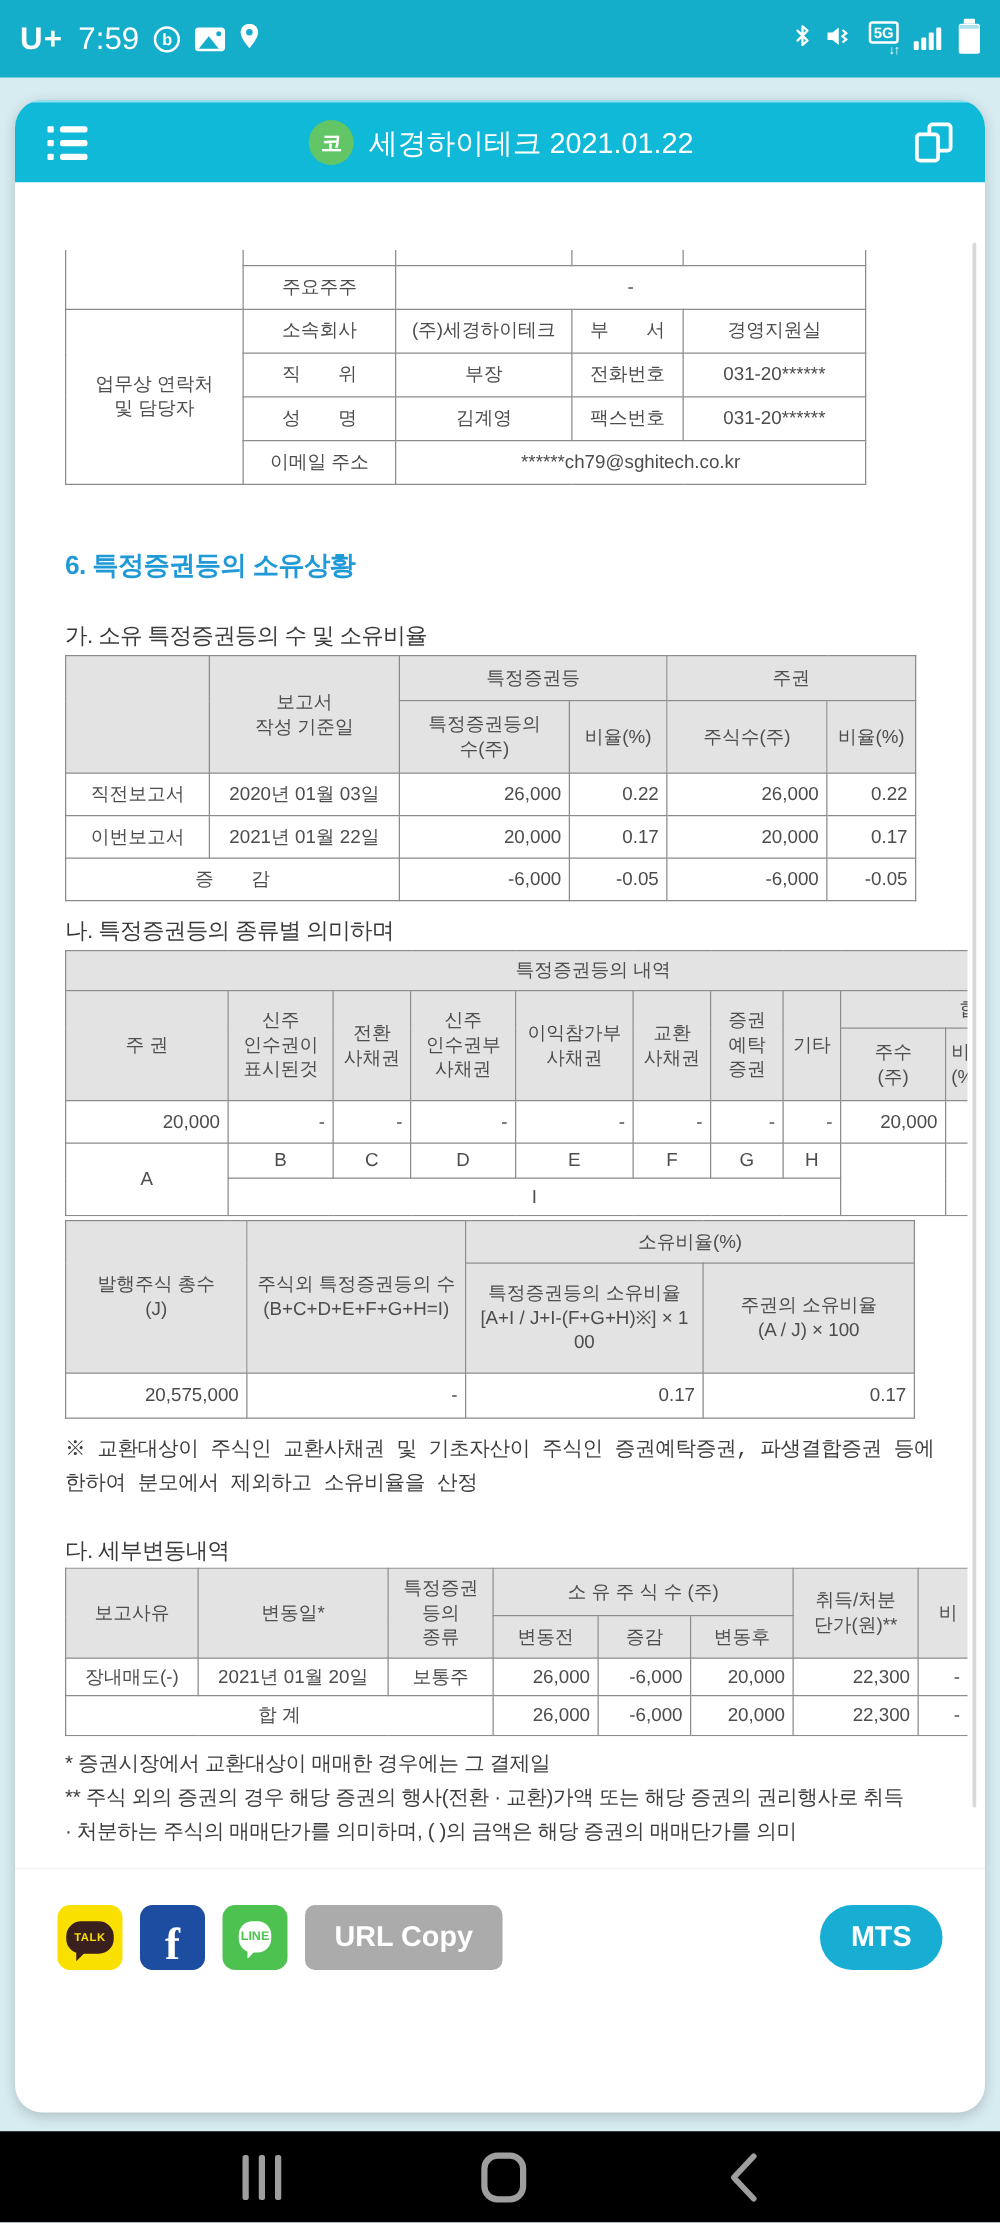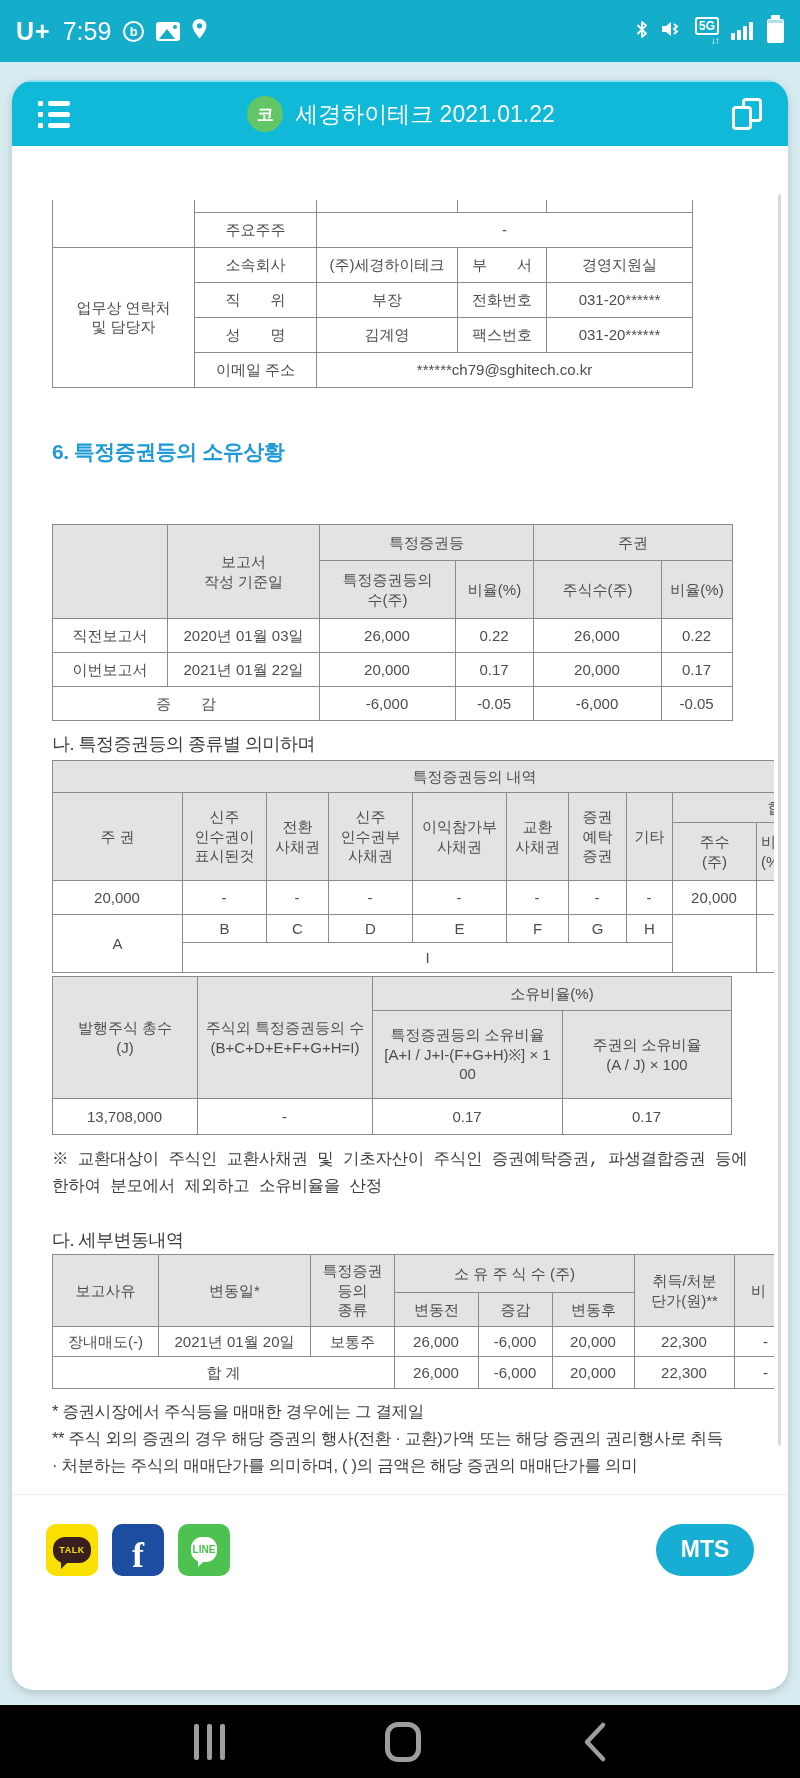--- a/index.html
+++ b/index.html
@@ -231,6 +231,7 @@
 
     <div class="abs sec-title" style="left:40px; top:292px;">6. 특정증권등의 소유상황</div>
 
+    <div class="abs sub-title" style="left:40px; top:350px;">가. 소유 특정증권등의 수 및 소유비율</div>
 
     <table class="abs" style="left:40px; top:378px;">
       <colgroup>

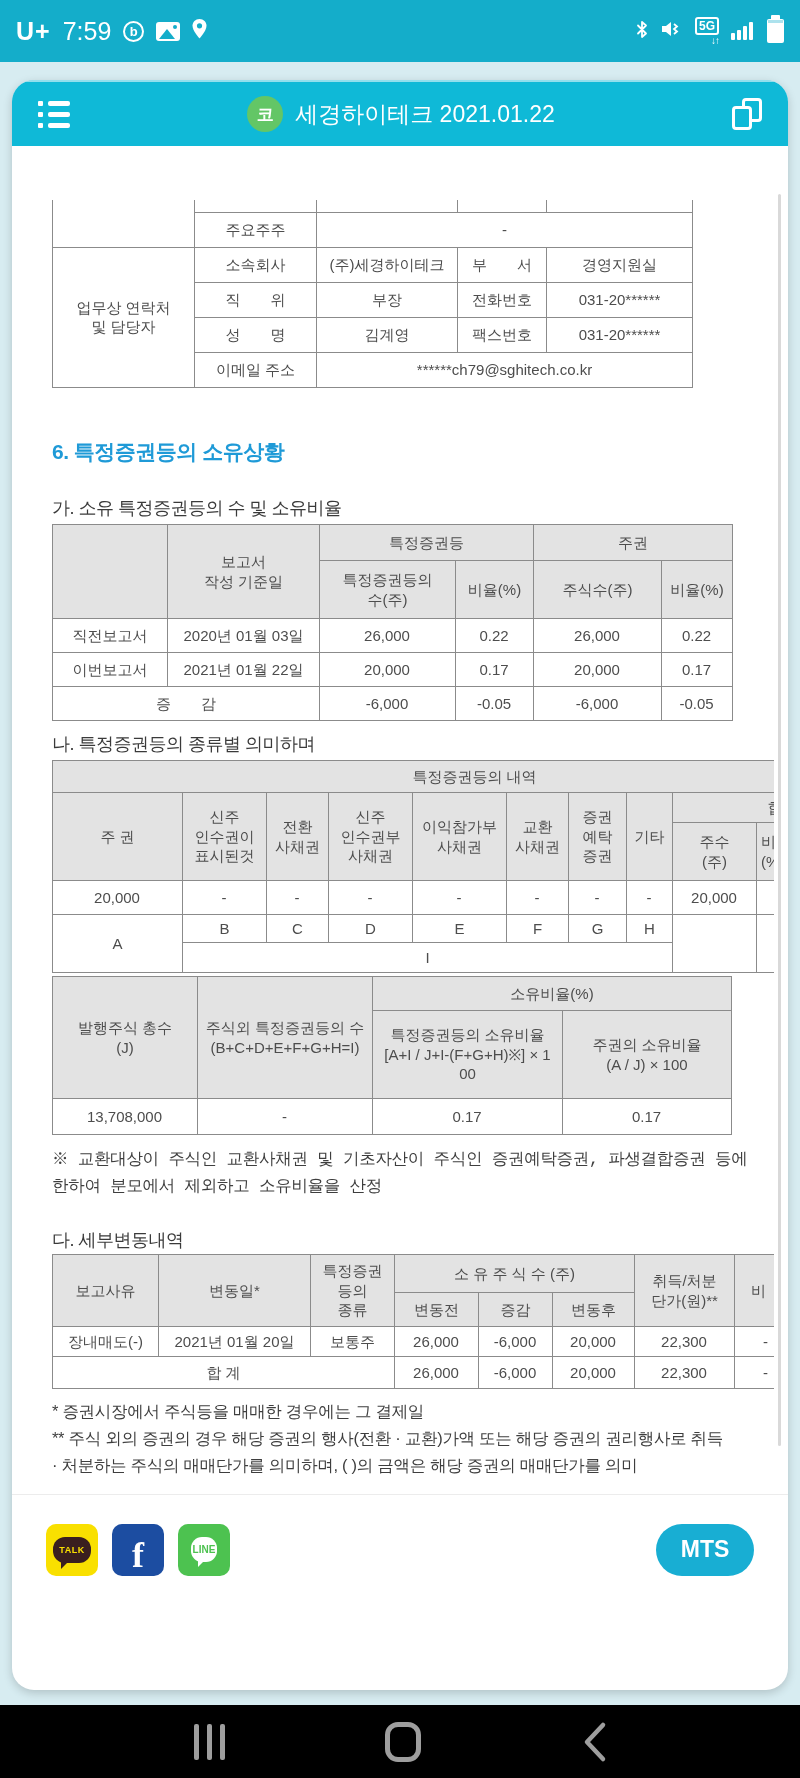--- a/index.html
+++ b/index.html
@@ -68,7 +68,7 @@
     vertical-align:middle; white-space:pre-line; font-size:15px; padding:2px 5px;
     color:#4d4d4d; line-height:1.3; overflow:hidden; }
   th { background:#e3e3e3; }
-  td.num, th.num { text-align:center; padding-right:6px; }
+  td.num, th.num { text-align:right; padding-right:6px; }
   td.cut, th.cut { border-top:none; }
 
   .abs { position:absolute; }

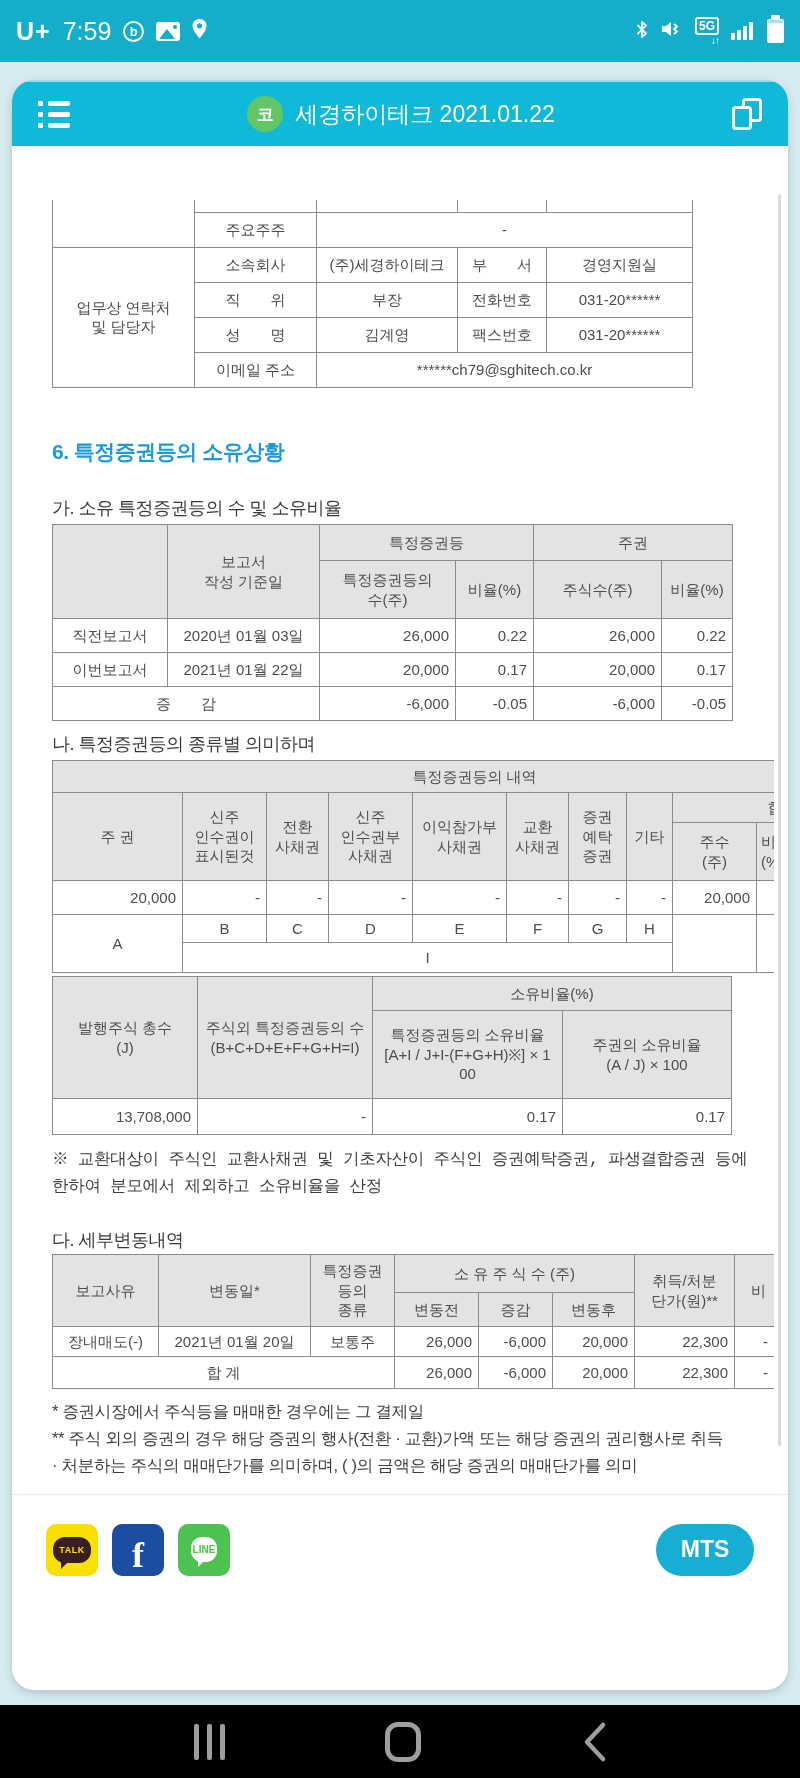--- a/index.html
+++ b/index.html
@@ -383,7 +383,7 @@
 (A / J) × 100</th>
       </tr>
       <tr style="height:36px">
-        <td class="num">13,708,000</td>
+        <td class="num">20,575,000</td>
         <td class="num">-</td>
         <td class="num">0.17</td>
         <td class="num">0.17</td>

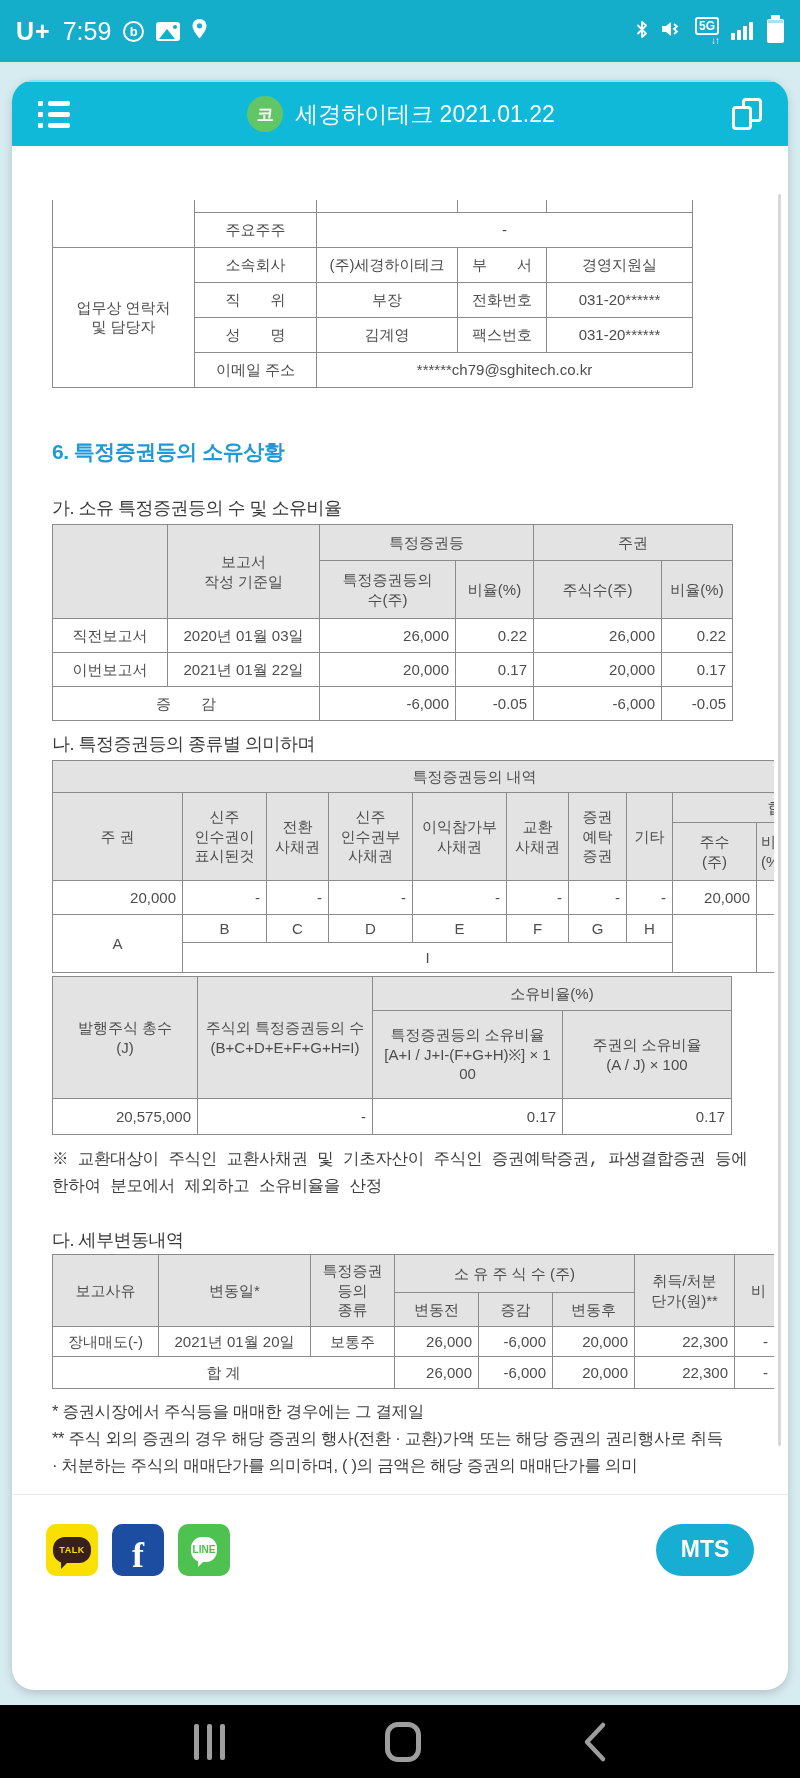--- a/index.html
+++ b/index.html
@@ -446,7 +446,7 @@
         </table>
     </div>
 
-    <div class="abs fn" style="left:40px; top:1252px; width:720px;">*   증권시장에서 주식등을 매매한 경우에는 그 결제일</div>
+    <div class="abs fn" style="left:40px; top:1252px; width:720px;">*   증권시장에서 교환대상이 매매한 경우에는 그 결제일</div>
     <div class="abs fn" style="left:40px; top:1306px; width:720px;"> · 처분하는 주식의 매매단가를 의미하며, (  )의 금액은 해당 증권의 매매단가를 의미</div>
     <div class="abs fn" style="left:40px; top:1279px; width:720px;">** 주식 외의 증권의 경우 해당 증권의 행사(전환 · 교환)가액 또는 해당 증권의 권리행사로 취득</div>
   </div>

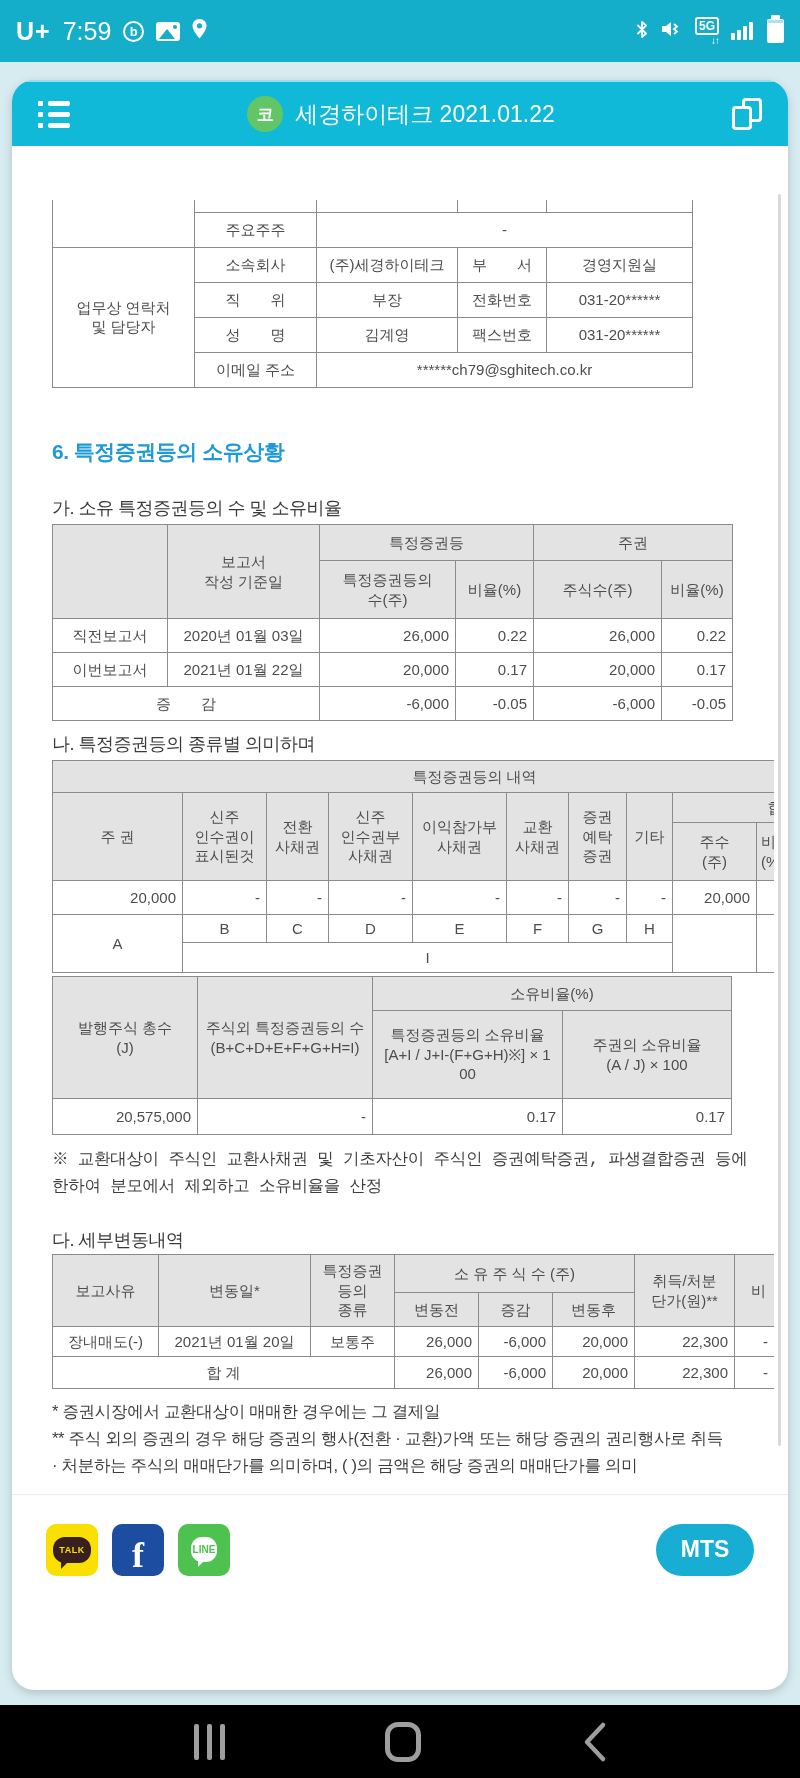--- a/index.html
+++ b/index.html
@@ -465,6 +465,7 @@
           <span>LINE</span>
         </span>
     </div>
+    <div class="url-copy">URL Copy</div>
     <div class="mts-btn">MTS</div>
   </div>
 </div>

